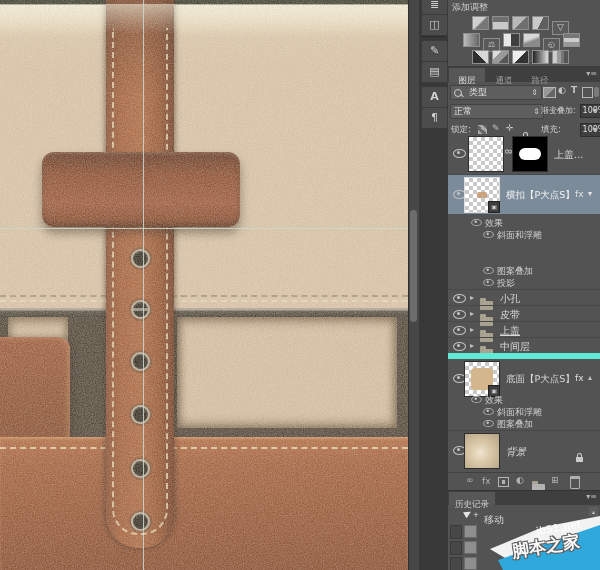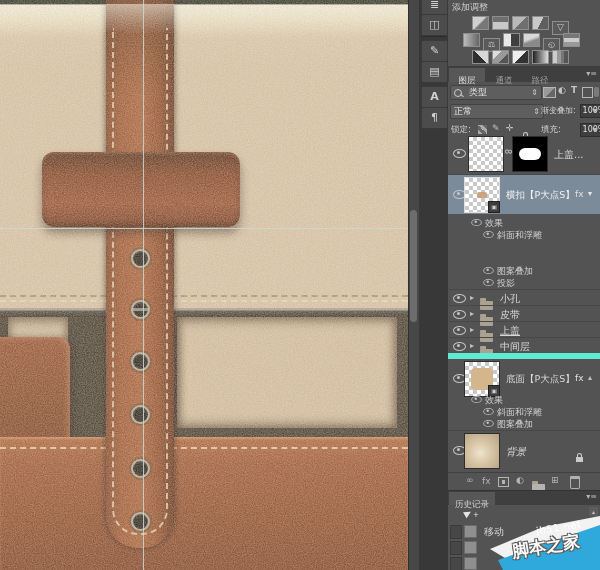--- a/index.html
+++ b/index.html
@@ -314,7 +314,7 @@
     <div class="abs" style="left:0;top:16px;width:152px;height:15px;">
       <span class="abs" style="left:16px;top:1px;color:#e5e5e5;font-size:9px;transform:rotate(-30deg);display:inline-block;">▶</span>
       <span class="abs" style="left:25px;top:4px;color:#e5e5e5;font-size:7px;">+</span>
-      <span class="lbl abs" style="left:36px;top:18px;">移动</span>
+      <span class="lbl abs" style="left:36px;top:6px;">移动</span>
       <span class="abs" style="right:2px;top:0;width:9px;height:9px;background:#5d5d5d;color:#c5c5c5;font-size:6px;text-align:center;line-height:9px;">▴</span>
     </div>
     <div class="abs" style="left:0;top:33px;width:152px;height:15px;">

